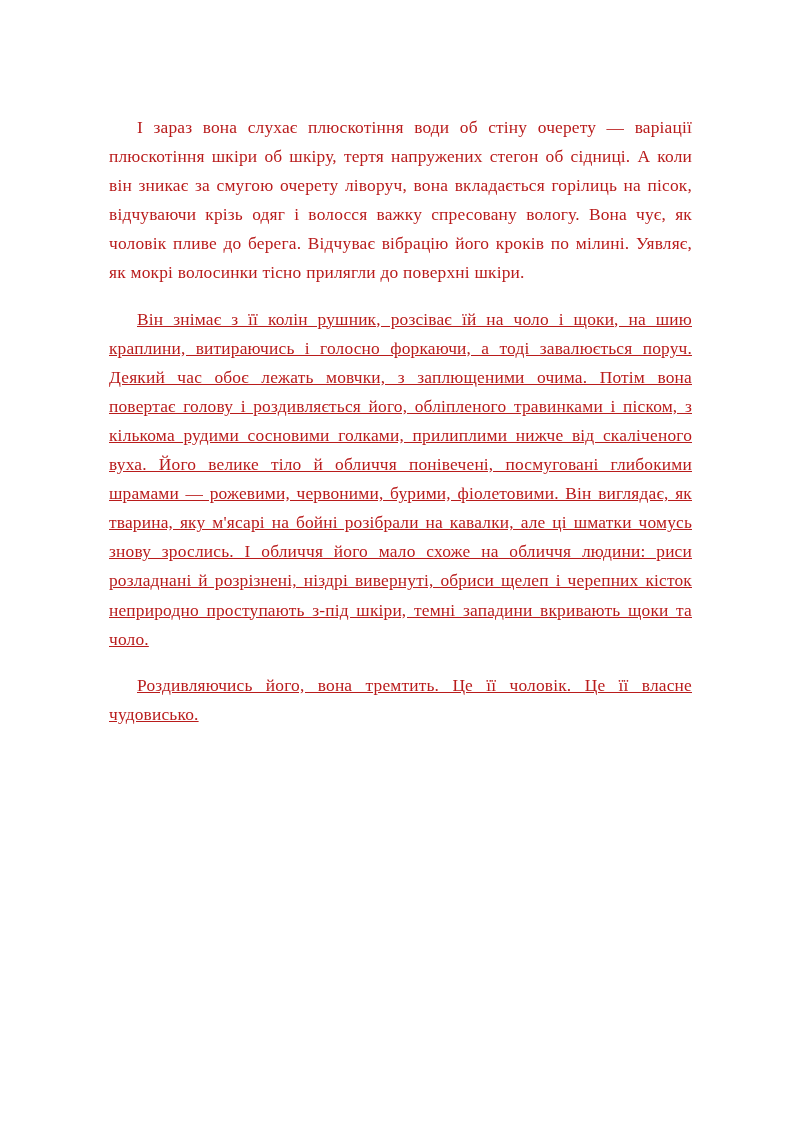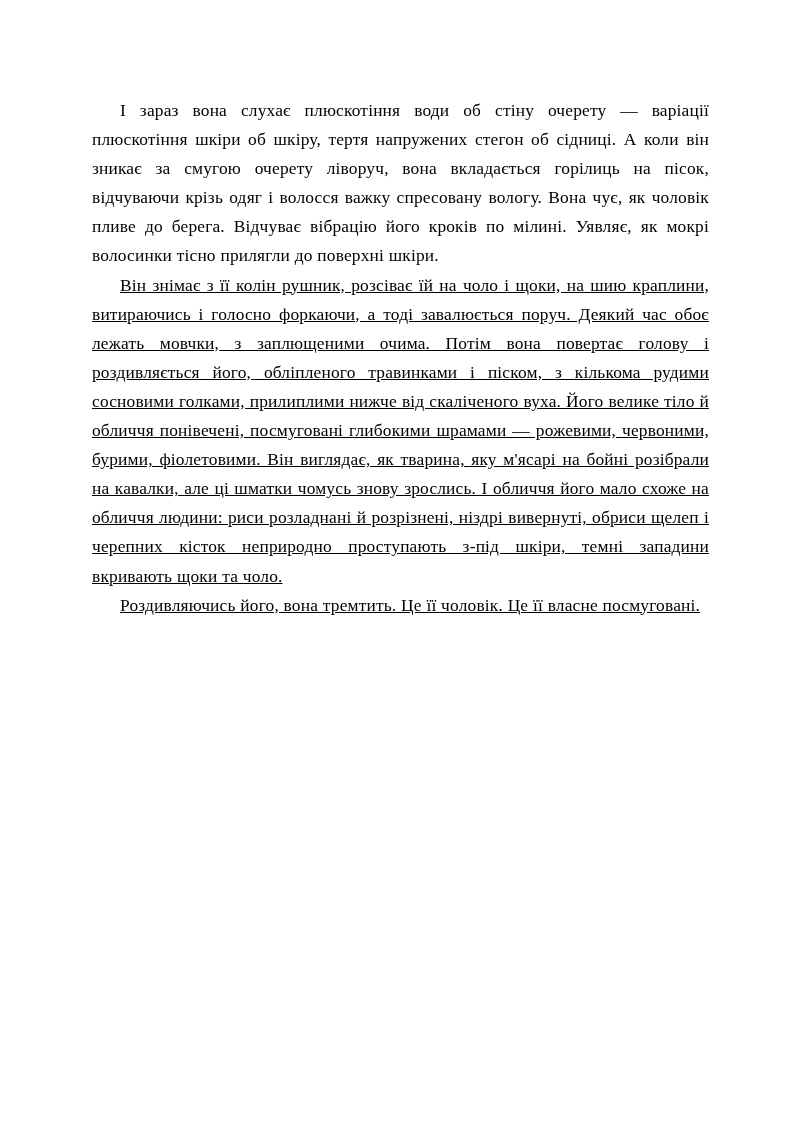--- a/index.html
+++ b/index.html
@@ -28,7 +28,7 @@
     width: 617px;
   }
   .para {
-    margin: 0;
+    margin: 17px;
     text-indent: 28px;
     text-align: justify;
     font-size: 17.4px;
@@ -36,7 +36,7 @@
     letter-spacing: 0.01em;
     word-spacing: 0.01em;
     hyphens: manual;
-    color: #000000;
+    color: #b91c1c;
   }
   .para + .para {
     margin-top: 0;

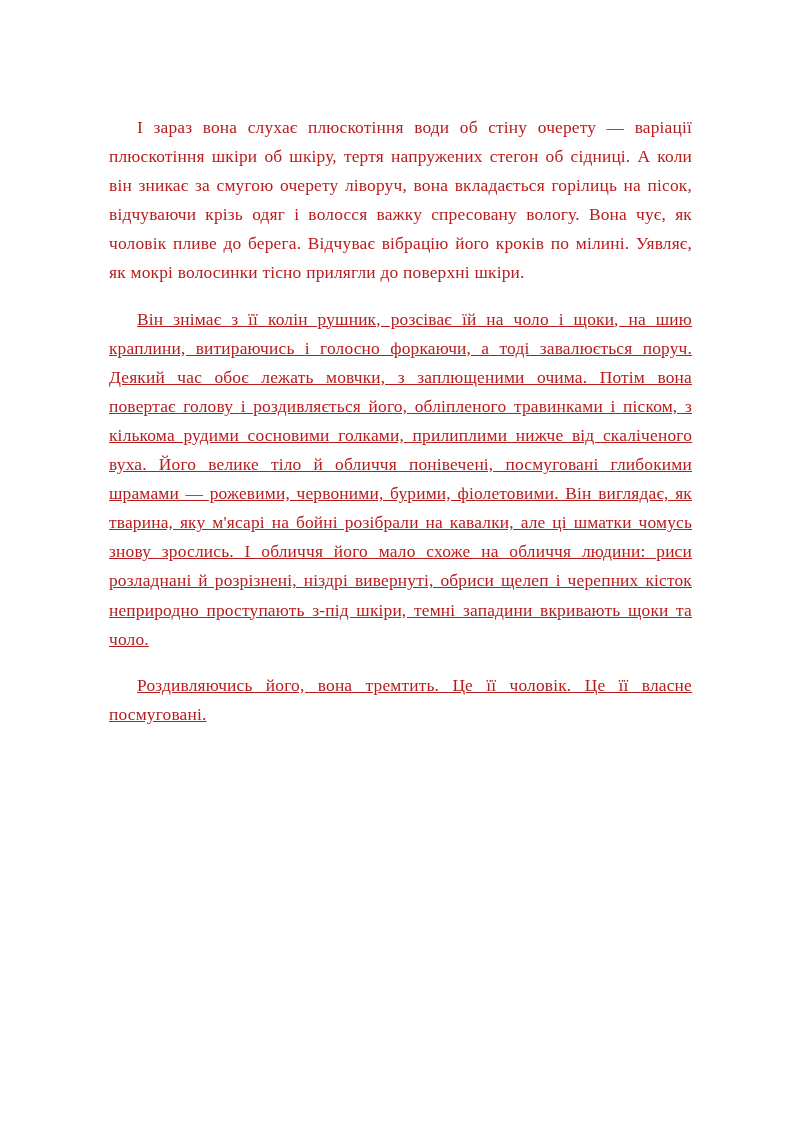--- a/index.html
+++ b/index.html
@@ -50,7 +50,7 @@
   <div class="text-column">
     <p class="para">І зараз вона слухає плюскотіння води об стіну очерету — варіації плюскотіння шкіри об шкіру, тертя напружених стегон об сідниці. А коли він зникає за смугою очерету ліворуч, вона вкладається горілиць на пісок, відчуваючи крізь одяг і волосся важку спресовану вологу. Вона чує, як чоловік пливе до берега. Відчуває вібрацію його кроків по мілині. Уявляє, як мокрі волосинки тісно прилягли до поверхні шкіри.</p>
     <p class="para">Він знімає з її колін рушник, розсіває їй на чоло і щоки, на шию краплини, витираючись і голосно форкаючи, а тоді завалюється поруч. Деякий час обоє лежать мовчки, з заплющеними очима. Потім вона повертає голову і роздивляється його, обліпленого травинками і піском, з кількома рудими сосновими голками, прилиплими нижче від скаліченого вуха. Його велике тіло й обличчя понівечені, посмуговані глибокими шрамами — рожевими, червоними, бурими, фіолетовими. Він виглядає, як тварина, яку м'ясарі на бойні розібрали на кавалки, але ці шматки чомусь знову зрослись. І обличчя його мало схоже на обличчя людини: риси розладнані й розрізнені, ніздрі вивернуті, обриси щелеп і черепних кісток неприродно проступають з-під шкіри, темні западини вкривають щоки та чоло.</p>
-    <p class="para">Роздивляючись його, вона тремтить. Це її чоловік. Це її власне посмуговані.</p>
+    <p class="para">Роздивляючись його, вона тремтить. Це її чоловік. Це її власне чудовисько.</p>
   </div>
 </div>
 

